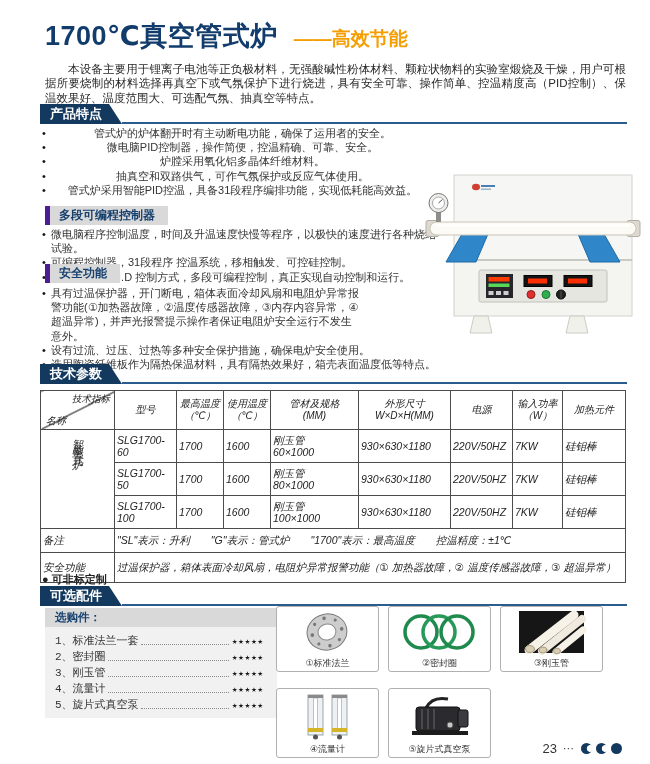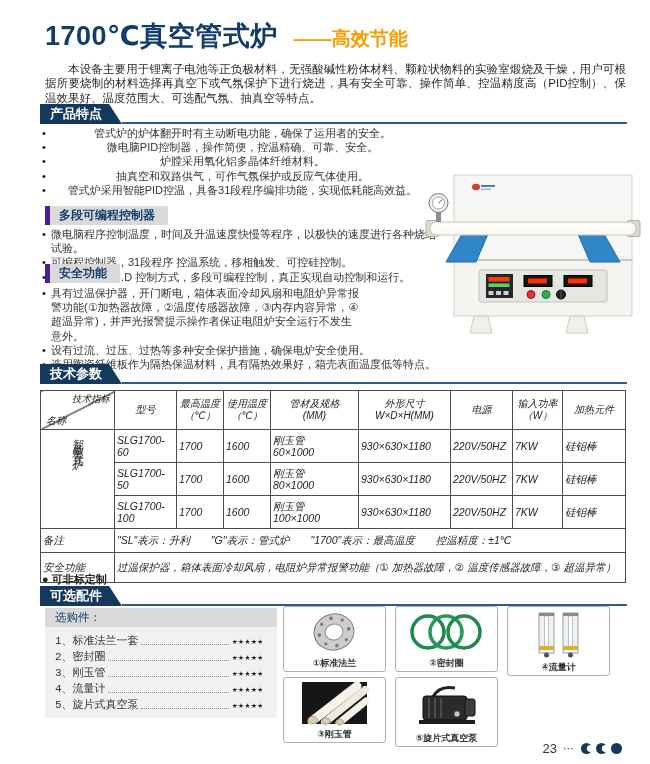--- a/index.html
+++ b/index.html
@@ -49,7 +49,7 @@
 
   
   .purchase { left:45px; top:608px; width:232px; background:#f1f1f1; padding-bottom:6px; }
-  .purchase-head { background:#d9d9d9; color:#16406e; font-weight:normal; font-size:11.5px;
+  .purchase-head { background:#d9d9d9; color:#16406e; font-weight:bold; font-size:11.5px;
                    padding:2px 0 2px 10px; }
   .purchase-items { padding:5px 13px 0 10px;font-family:Liberation Mono, monospace; }
   .p-item { display:flex; align-items:flex-end; height:16px; }

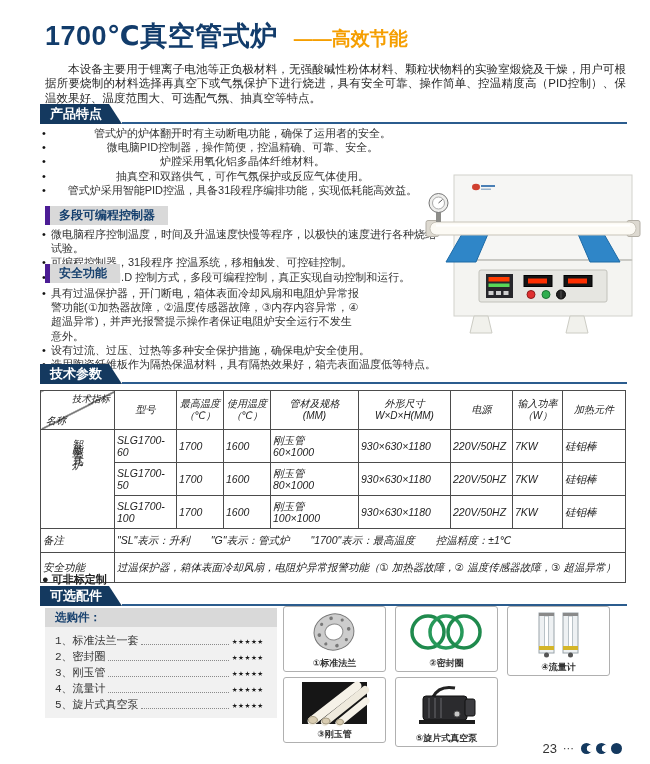--- a/index.html
+++ b/index.html
@@ -58,8 +58,8 @@
   .p-stars { font-size:9px; color:#1a1a1a; letter-spacing:1px; margin-bottom:1px; }
 
   
-  .cards { left:283px; top:606px; width:330px; display:grid;
-           grid-template-columns:repeat(3,103px); grid-auto-rows:auto; gap:1px 9px;font-weight:bold; }
+  .cards { left:276px; top:606px; width:330px; display:grid;
+           grid-template-columns:repeat(3,103px); grid-auto-rows:auto; gap:16px 9px; }
   .card { background:#fff; border:1px solid #b0b0b0; border-radius:3px; height:64px;
           display:flex; flex-direction:column; align-items:center; justify-content:flex-end; }
   .card.tall { height:68px; }

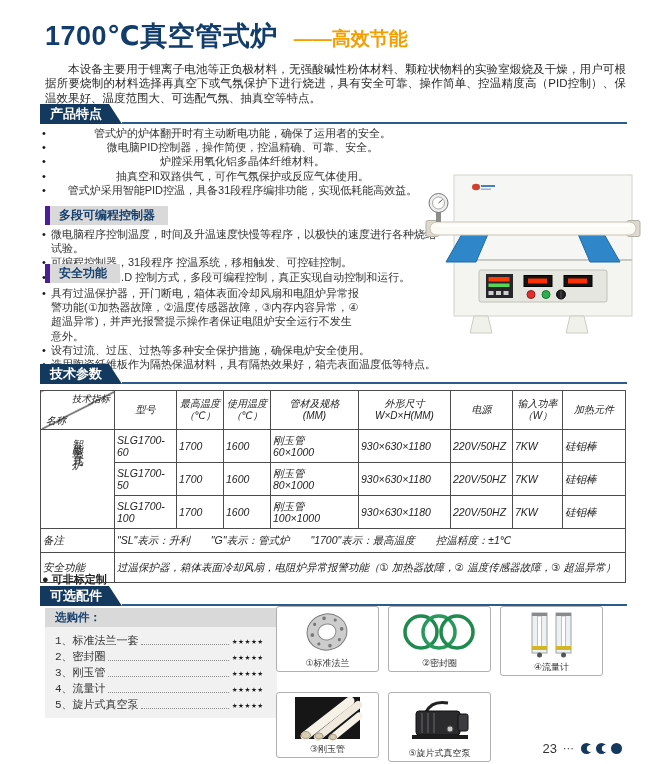--- a/index.html
+++ b/index.html
@@ -316,6 +316,20 @@
       </svg>
       <div class="card-cap">②密封圈</div>
     </div>
+    <div class="card">
+      <svg width="95" height="44" viewBox="0 0 95 44">
+        <rect x="15" y="1" width="65" height="42" fill="#161616"></rect>
+        <g stroke-linecap="round">
+          <line x1="25" y1="40" x2="70" y2="5" stroke="#f6f2e8" stroke-width="9"></line>
+          <line x1="38" y1="41" x2="78" y2="9" stroke="#efeadd" stroke-width="8"></line>
+          <line x1="52" y1="42" x2="79" y2="20" stroke="#f6f2e8" stroke-width="7"></line>
+          <ellipse cx="26" cy="39" rx="4.5" ry="3.5" fill="#d9cdb2" stroke="#a99f86" stroke-width="1"></ellipse>
+          <ellipse cx="39" cy="40" rx="4" ry="3" fill="#d9cdb2" stroke="#a99f86" stroke-width="1"></ellipse>
+          <ellipse cx="53" cy="41" rx="3.5" ry="2.8" fill="#d9cdb2" stroke="#a99f86" stroke-width="1"></ellipse>
+        </g>
+      </svg>
+      <div class="card-cap">③刚玉管</div>
+    </div>
     <div class="card tall">
       <svg width="95" height="48" viewBox="0 0 95 48">
         <g>
@@ -335,20 +349,6 @@
       </svg>
       <div class="card-cap">④流量计</div>
     </div>
-    <div class="card">
-      <svg width="95" height="44" viewBox="0 0 95 44">
-        <rect x="15" y="1" width="65" height="42" fill="#161616"></rect>
-        <g stroke-linecap="round">
-          <line x1="25" y1="40" x2="70" y2="5" stroke="#f6f2e8" stroke-width="9"></line>
-          <line x1="38" y1="41" x2="78" y2="9" stroke="#efeadd" stroke-width="8"></line>
-          <line x1="52" y1="42" x2="79" y2="20" stroke="#f6f2e8" stroke-width="7"></line>
-          <ellipse cx="26" cy="39" rx="4.5" ry="3.5" fill="#d9cdb2" stroke="#a99f86" stroke-width="1"></ellipse>
-          <ellipse cx="39" cy="40" rx="4" ry="3" fill="#d9cdb2" stroke="#a99f86" stroke-width="1"></ellipse>
-          <ellipse cx="53" cy="41" rx="3.5" ry="2.8" fill="#d9cdb2" stroke="#a99f86" stroke-width="1"></ellipse>
-        </g>
-      </svg>
-      <div class="card-cap">③刚玉管</div>
-    </div>
     <div class="card tall">
       <svg width="95" height="48" viewBox="0 0 95 48">
         <path d="M34 16 Q40 4 56 7" fill="none" stroke="#222" stroke-width="3"></path>

